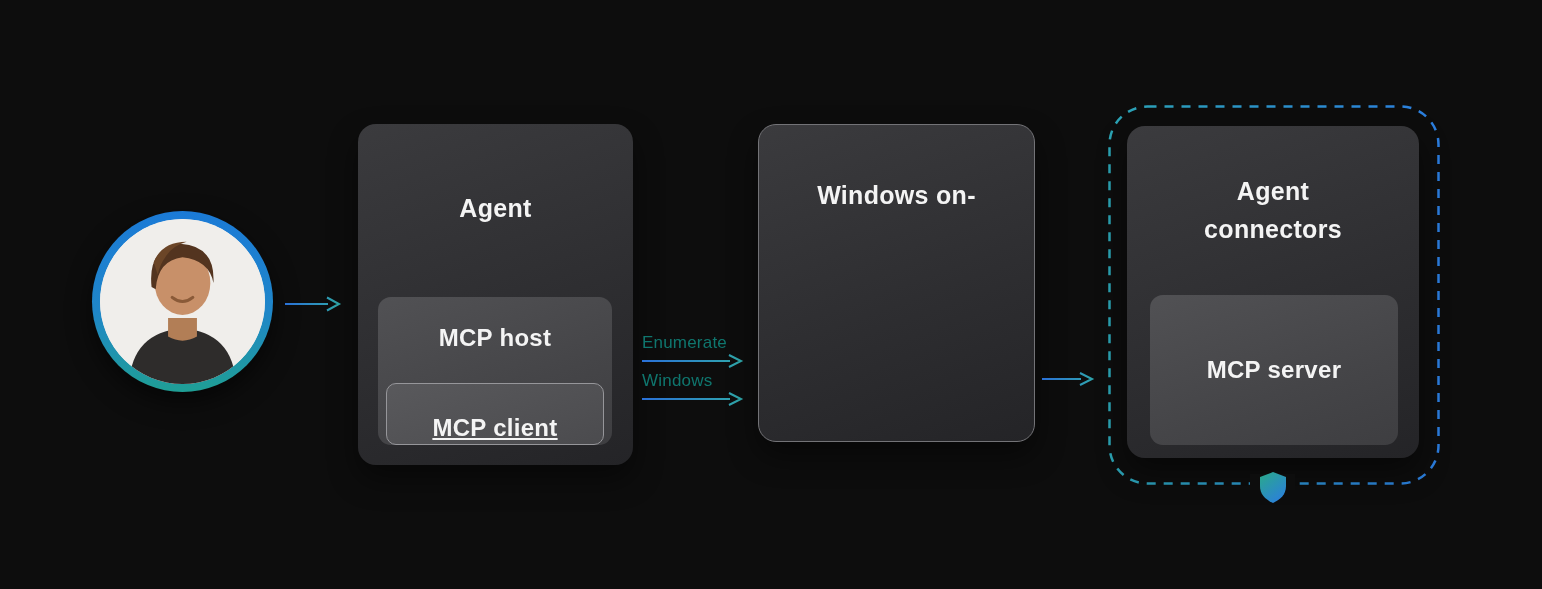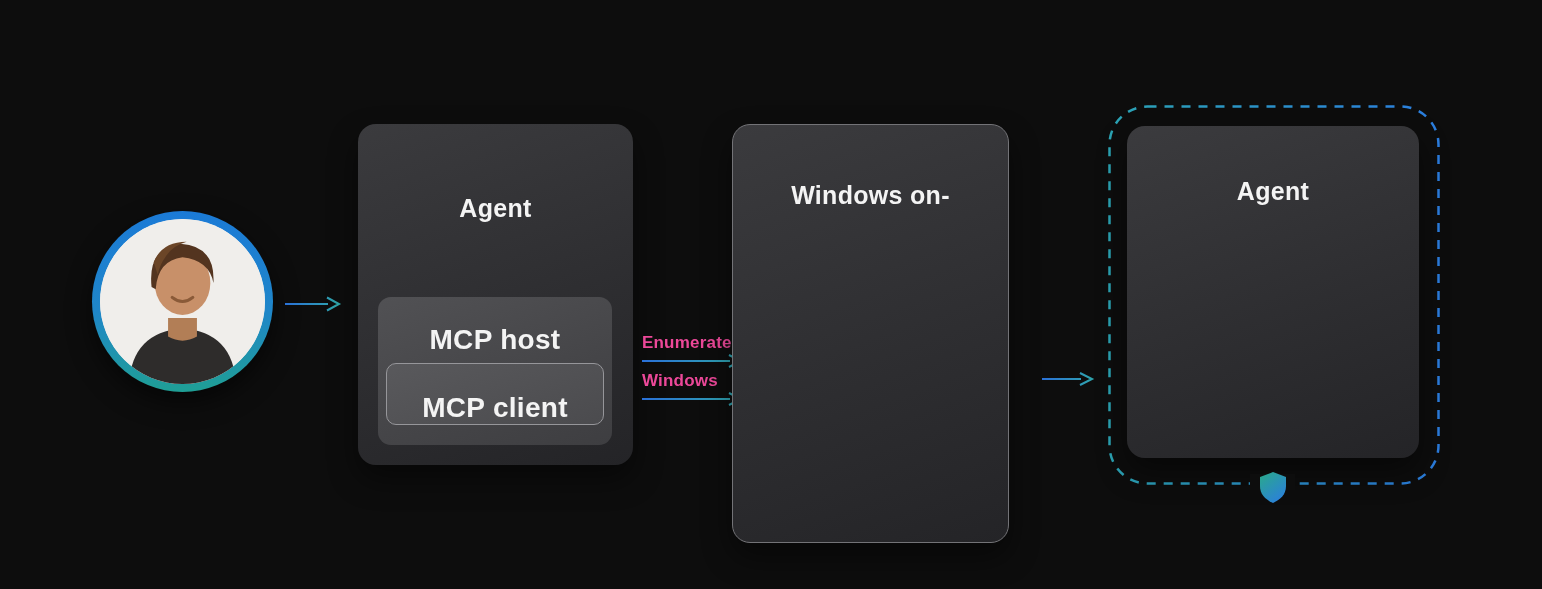--- a/index.html
+++ b/index.html
@@ -79,7 +79,7 @@
 
   
   .registry-box {
-    left: 732px; top: 124px; width: 277px; height: 419px;
+    left: 758px; top: 124px; width: 277px; height: 318px;
     border: 1px solid #737377;
   }
   .registry-box .box-title { padding-top: 53px; }

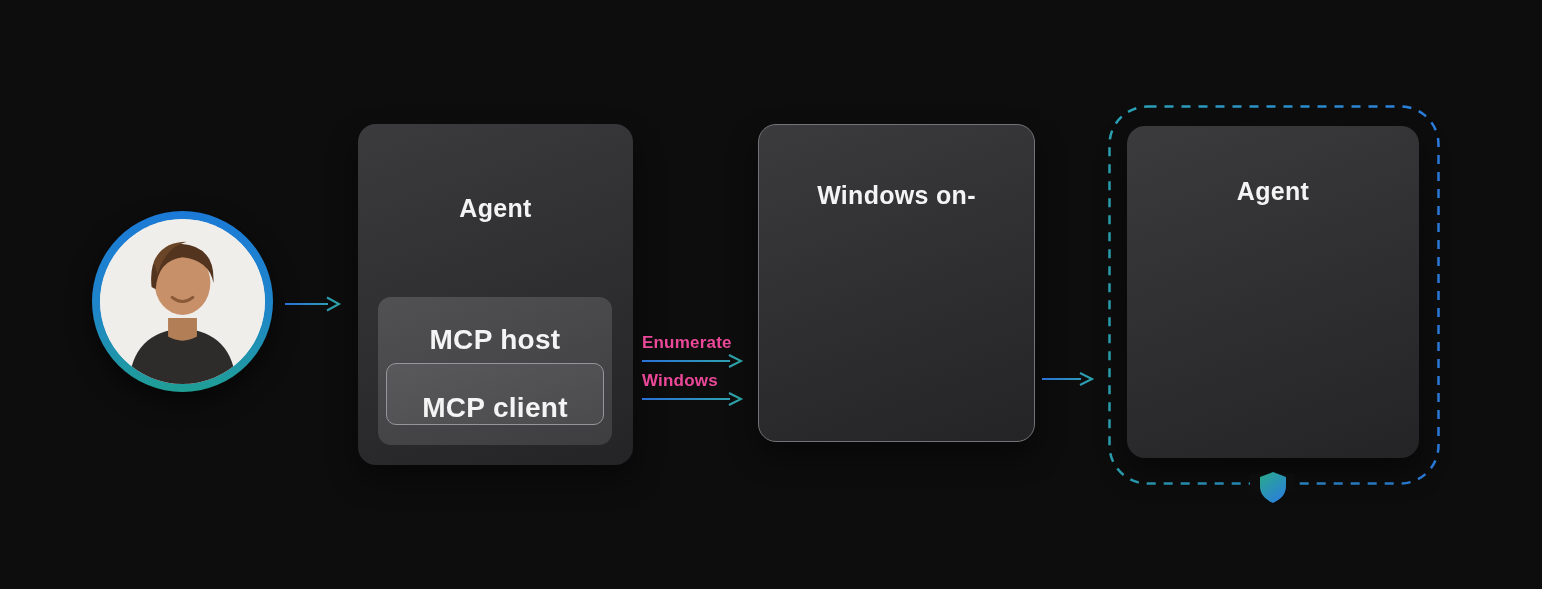--- a/index.html
+++ b/index.html
@@ -203,6 +203,7 @@
   <div class="big-box connectors-box">
     <div class="box-title">
       <div>Agent</div>
+      <div>connectors</div>
     </div>
   </div>
 

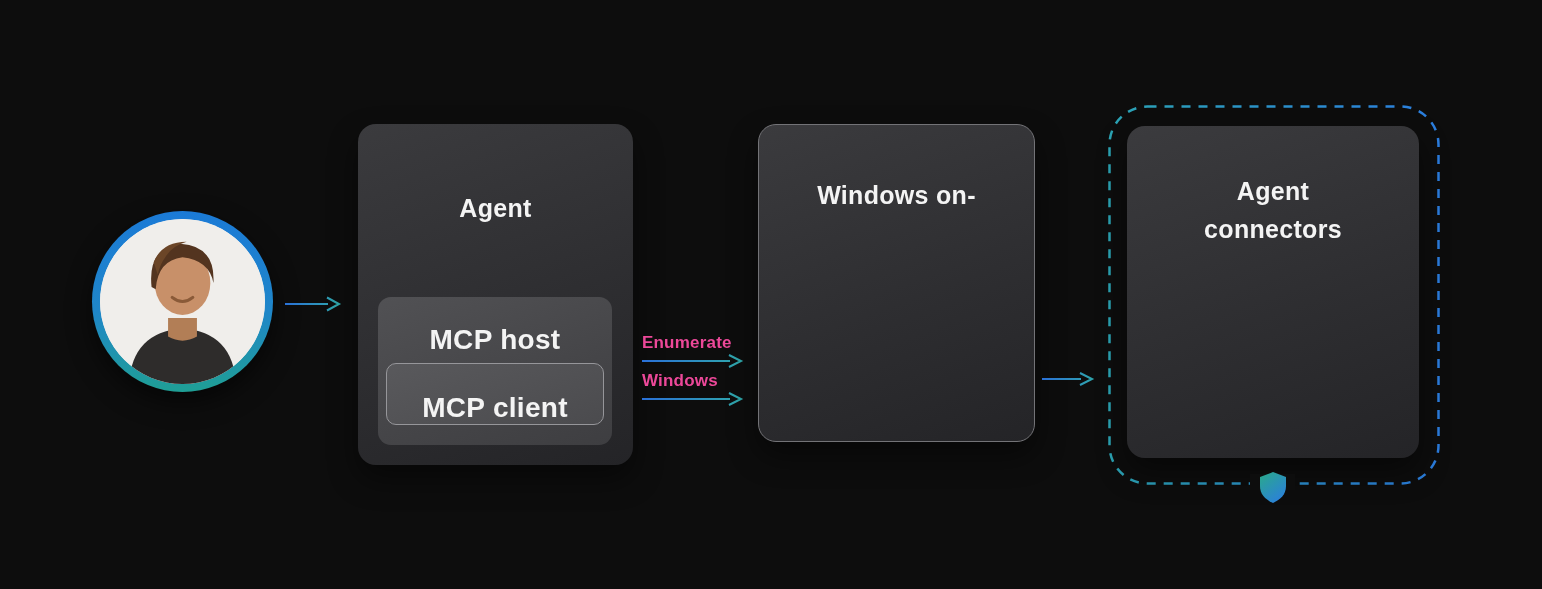--- a/index.html
+++ b/index.html
@@ -56,7 +56,7 @@
     background: linear-gradient(160deg, #515154 0%, #454548 60%, #3e3e41 100%);
   }
   .inner-label {
-    font-size: 28px;
+    font-size: 24px;
     font-weight: 700;
     letter-spacing: 0.3px;
     color: #f4f4f4;

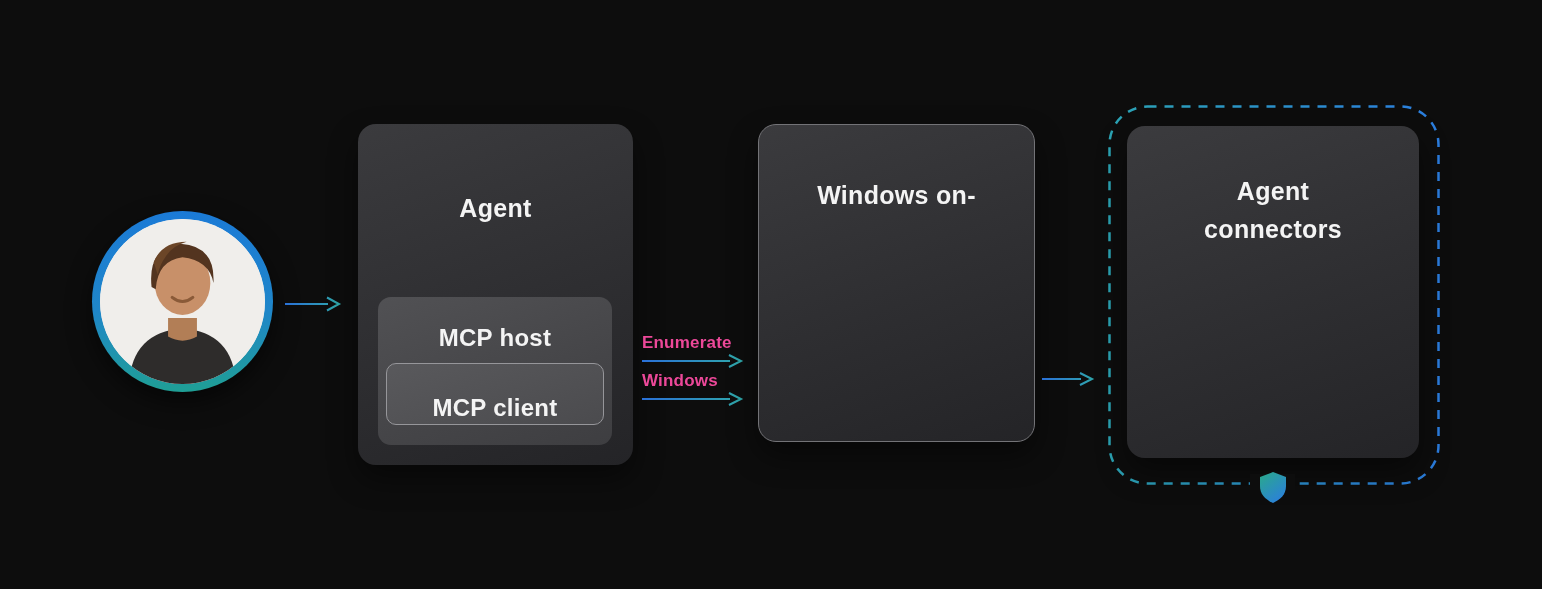--- a/index.html
+++ b/index.html
@@ -101,9 +101,9 @@
   .flow-label {
     position: absolute;
     font-size: 17px;
-    font-weight: 700;
+    font-weight: 400;
     letter-spacing: 0.2px;
-    color: #ec4899;
+    color: #0f766e;
     white-space: nowrap;
   }
 

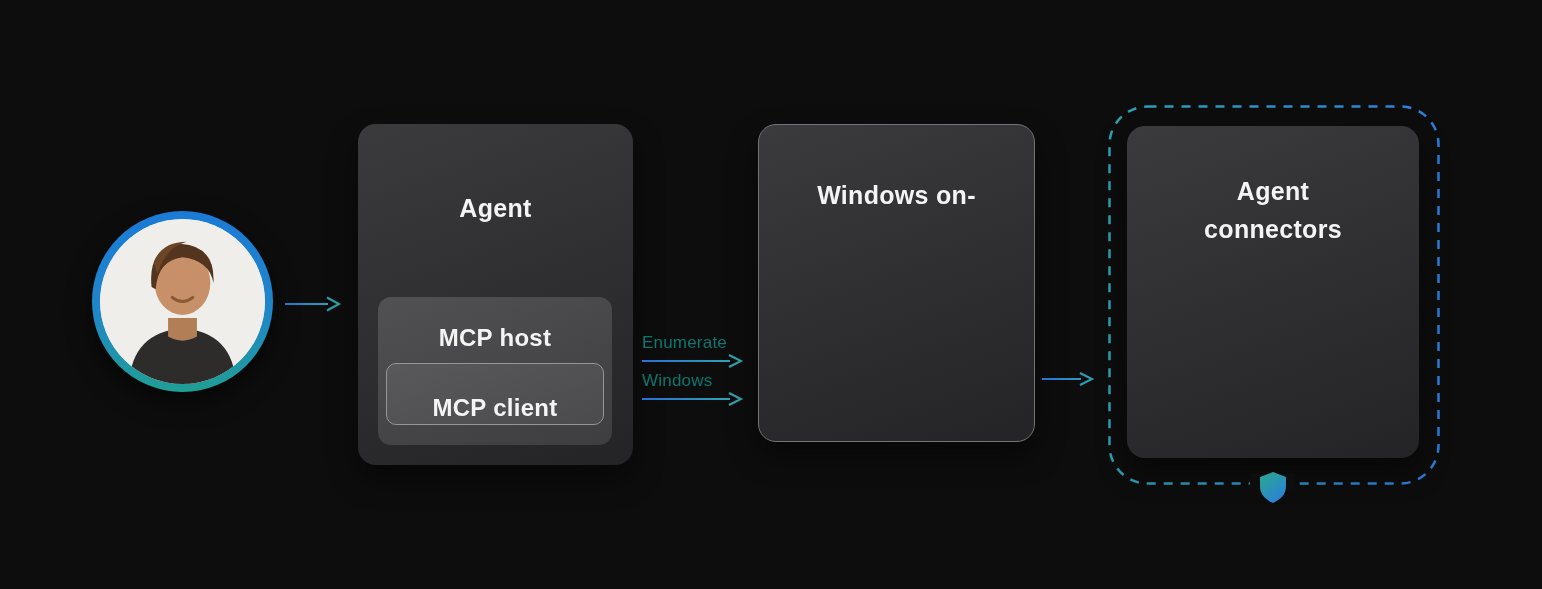--- a/index.html
+++ b/index.html
@@ -205,6 +205,9 @@
       <div>Agent</div>
       <div>connectors</div>
     </div>
+    <div class="inner-box server-box">
+      <span class="inner-label">MCP server</span>
+    </div>
   </div>
 
   <div class="shield-backdrop"></div>

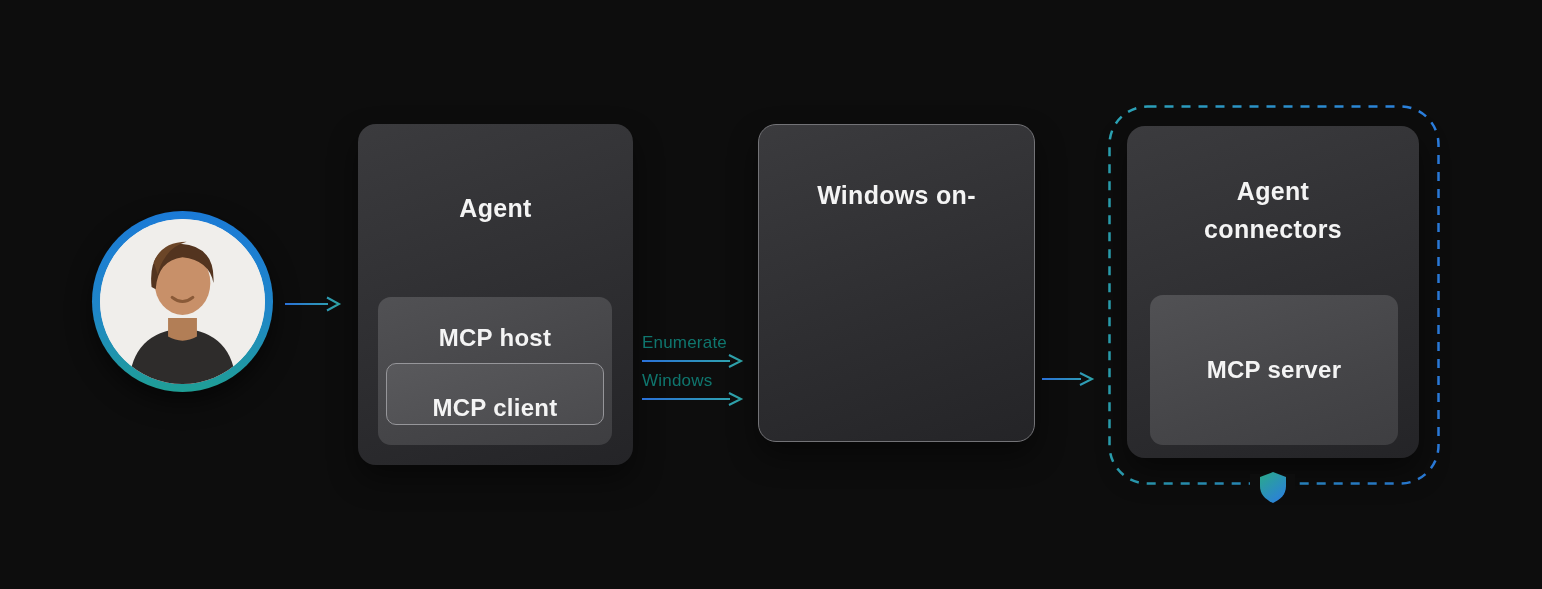--- a/index.html
+++ b/index.html
@@ -70,11 +70,11 @@
   .host-box .inner-label { padding-top: 27px; }
   .client-box {
     position: absolute;
-    left: 8px; top: 66px; width: 218px; height: 62px;
+    left: 8px; top: 86px; width: 218px; height: 62px;
     border-radius: 10px;
     border: 1px solid #96969a;
     background: linear-gradient(160deg, #59595c 0%, #4b4b4e 100%);
-    display: flex; align-items: center; justify-content: center;
+    display: flex; align-items: center; justify-content: center; text-decoration: underline;
   }
 
   

